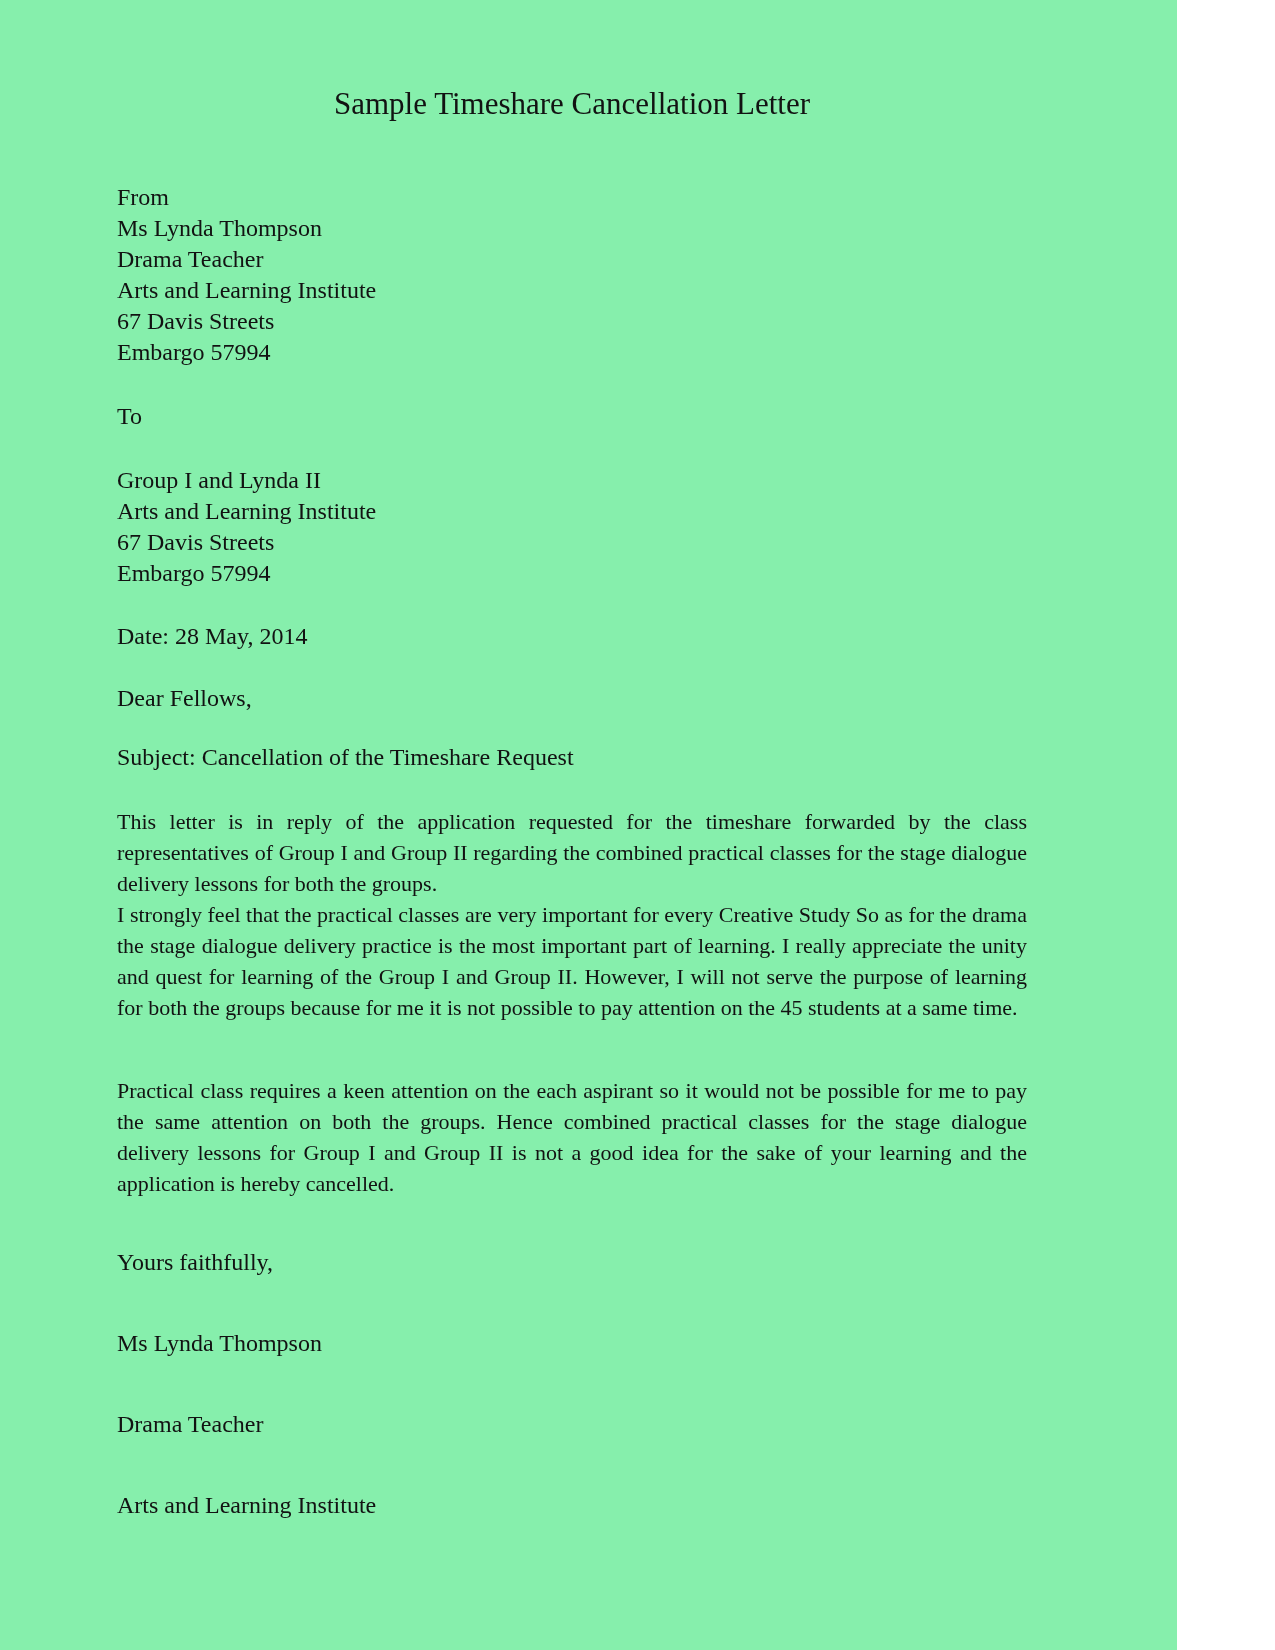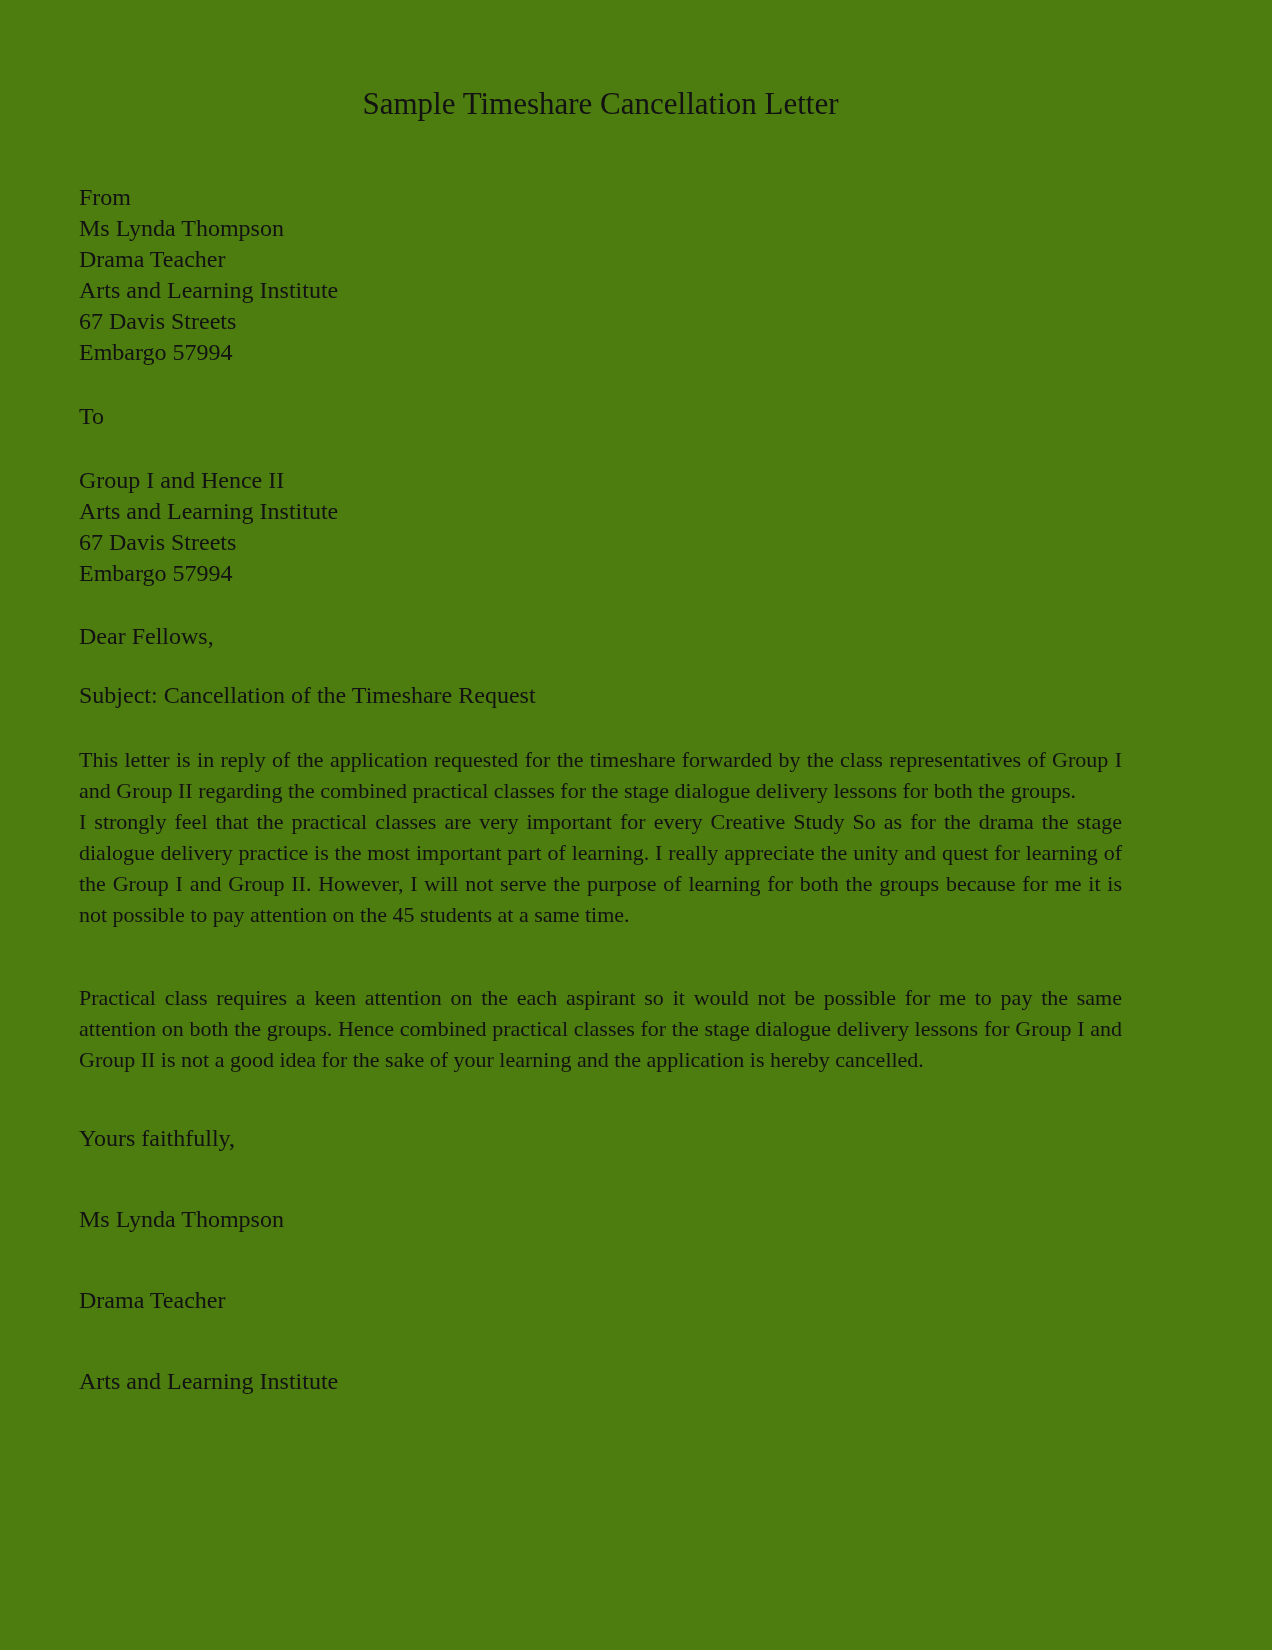--- a/index.html
+++ b/index.html
@@ -9,13 +9,13 @@
   }
   .page {
     position: relative;
-    width: 1272px;
+    width: 1177px;
     height: 1650px;
     box-sizing: border-box;
-    background: #4d7c0f;
+    background: #86efac;
     color: #121212;
     font-family: "Liberation Serif", "DejaVu Serif", serif;
-    padding: 86px 150px 0 79px;
+    padding: 86px 150px 0 117px;
     overflow: hidden;
   }
   .title {

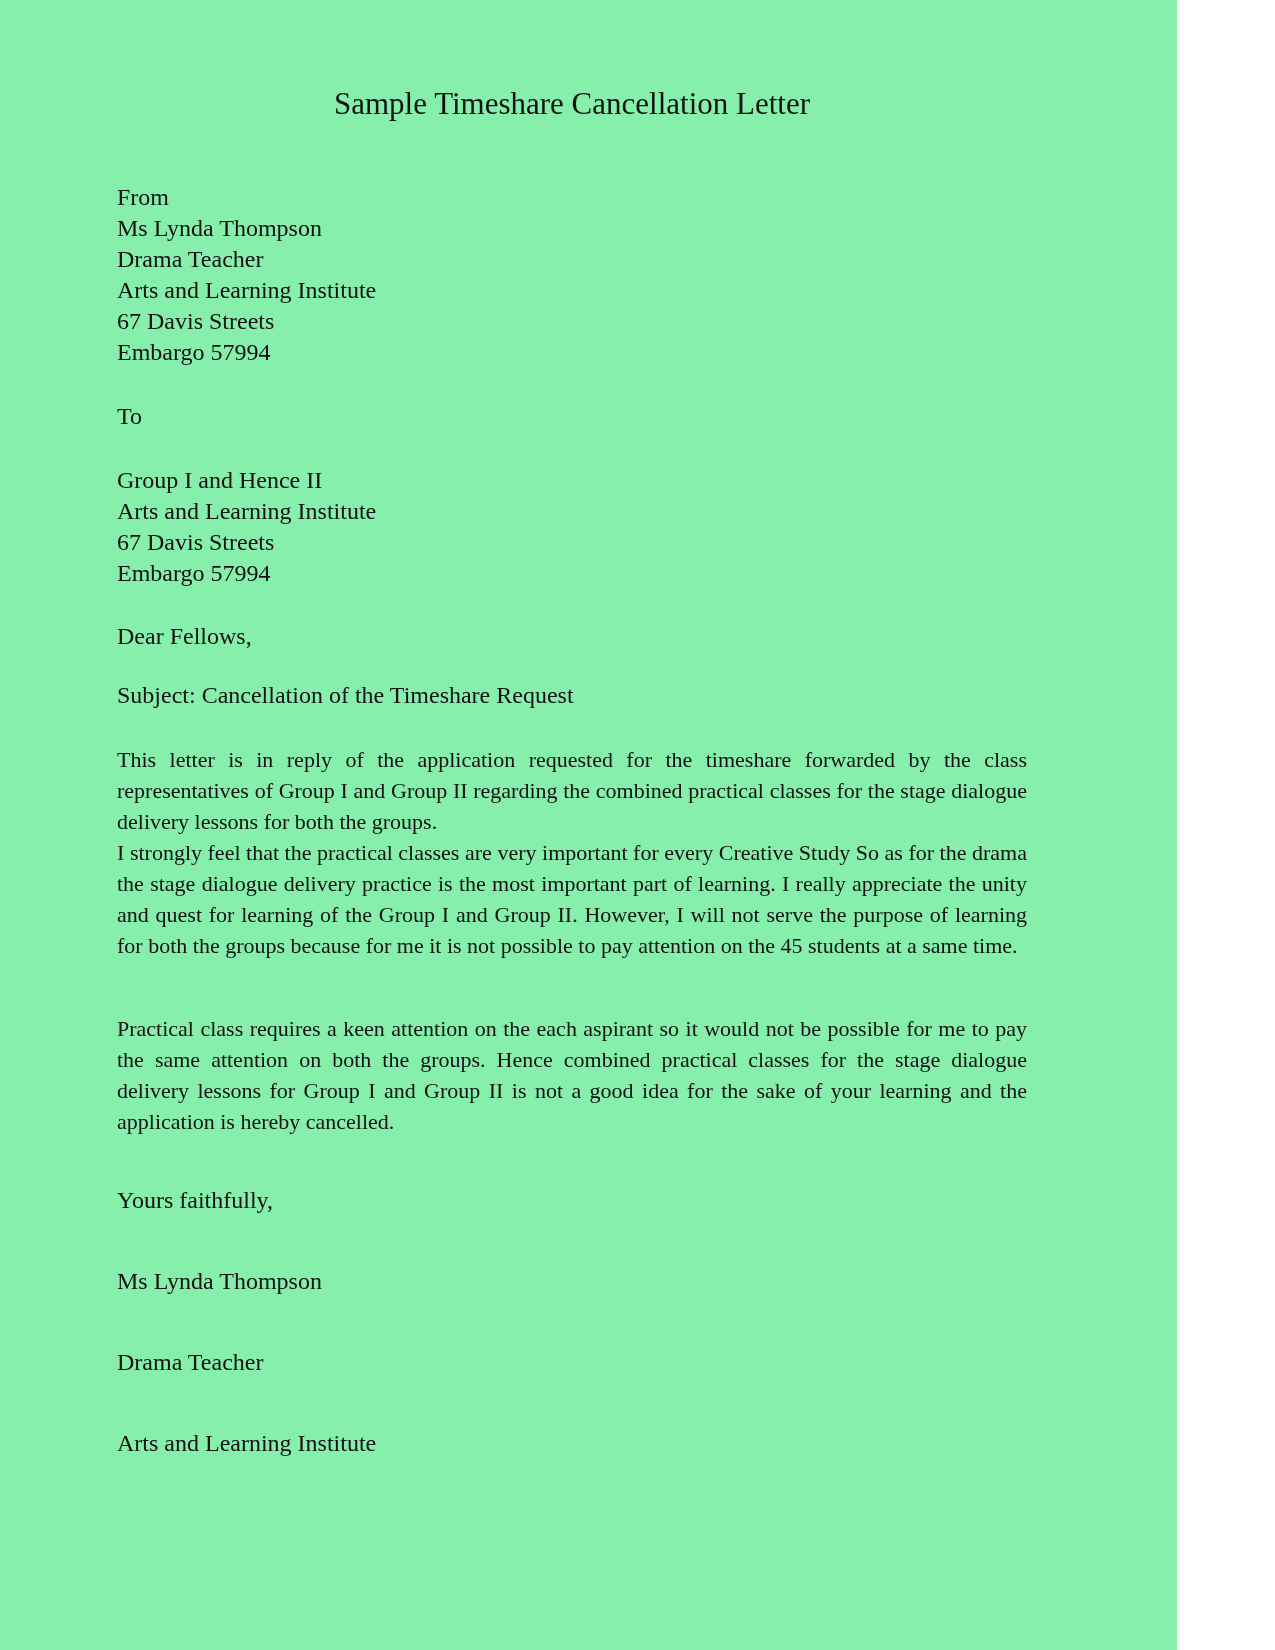--- a/index.html
+++ b/index.html
@@ -64,7 +64,7 @@
 
   <section class="recipient">
     <div class="line to-label">To</div>
-    <div class="line">Group I and Hence II</div>
+    <div class="line">Group I and Lynda II</div>
     <div class="line">Arts and Learning Institute</div>
     <div class="line">67 Davis Streets</div>
     <div class="line">Embargo 57994</div>

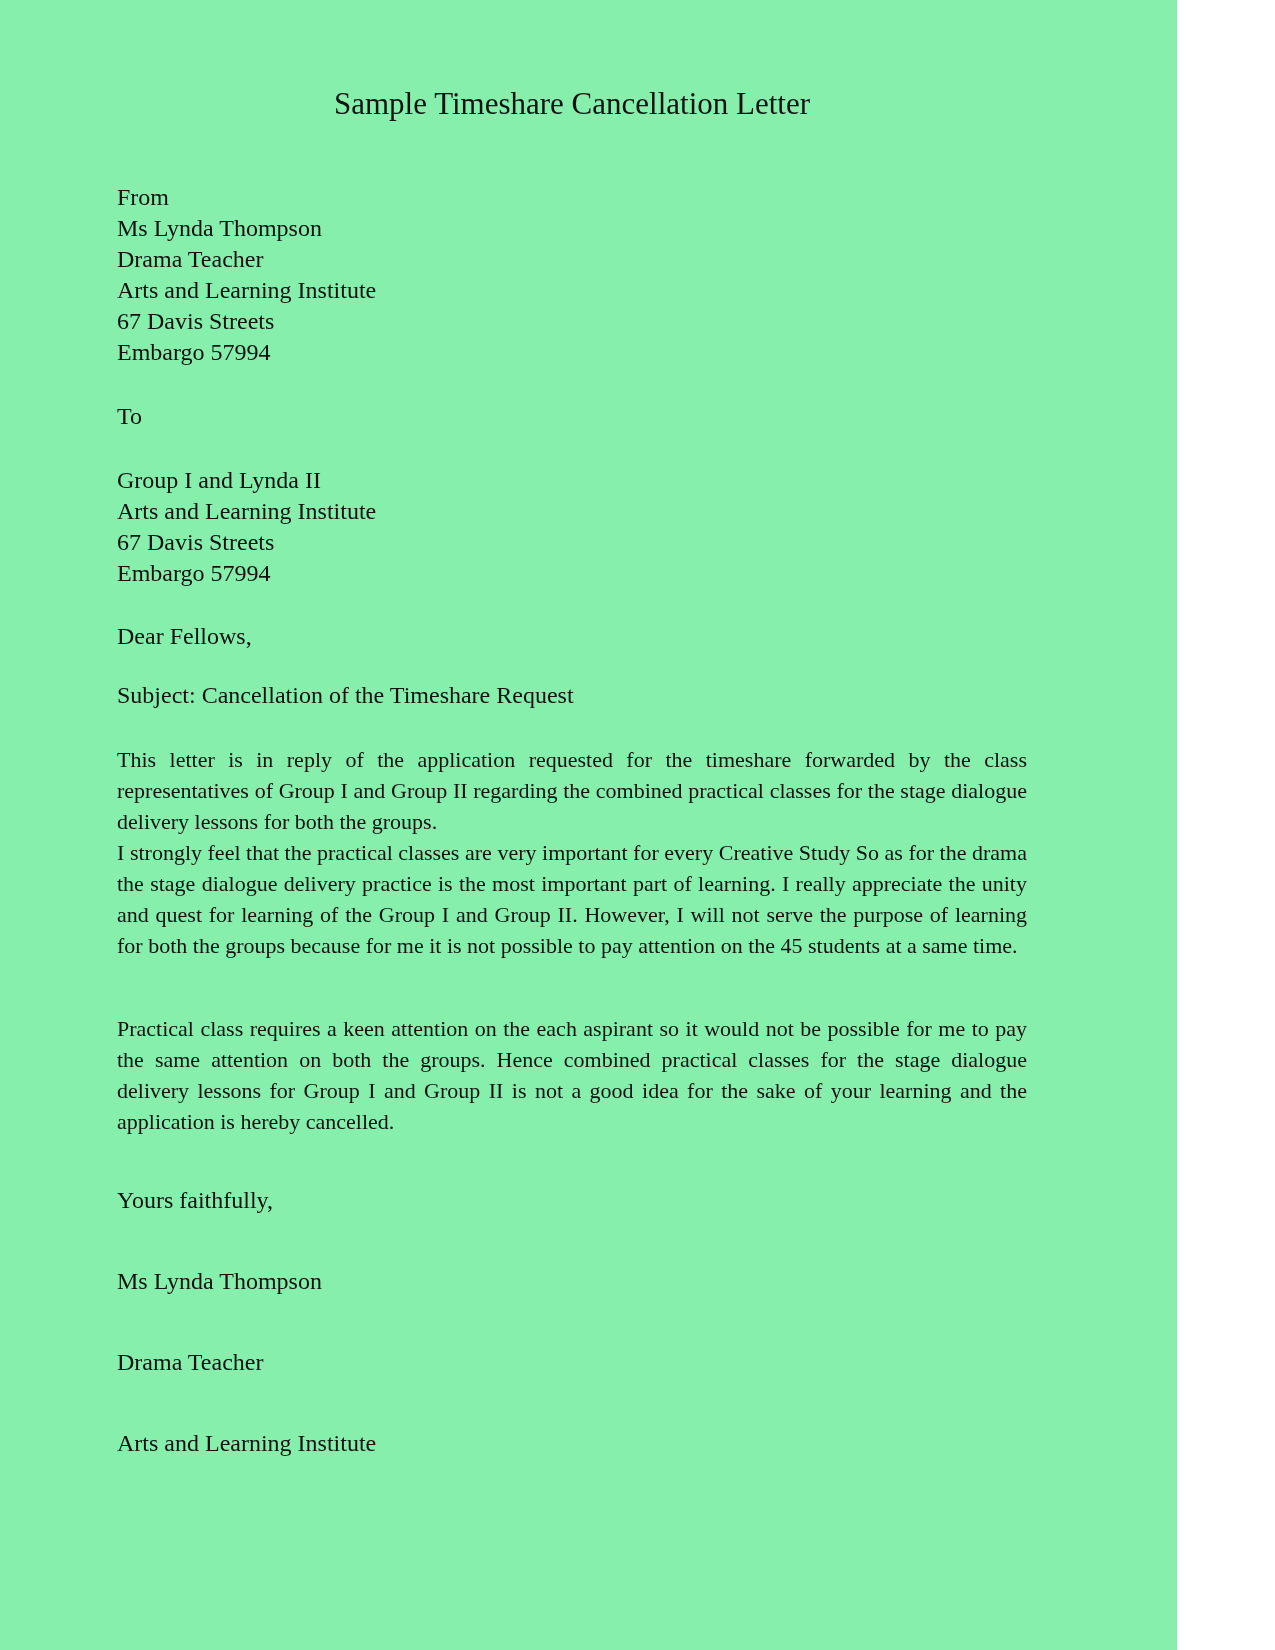--- a/index.html
+++ b/index.html
@@ -70,6 +70,7 @@
     <div class="line">Embargo 57994</div>
   </section>
 
+  <div class="line date-line">Date: 28 May, 2014</div>
 
   <div class="line salutation">Dear Fellows,</div>
 

